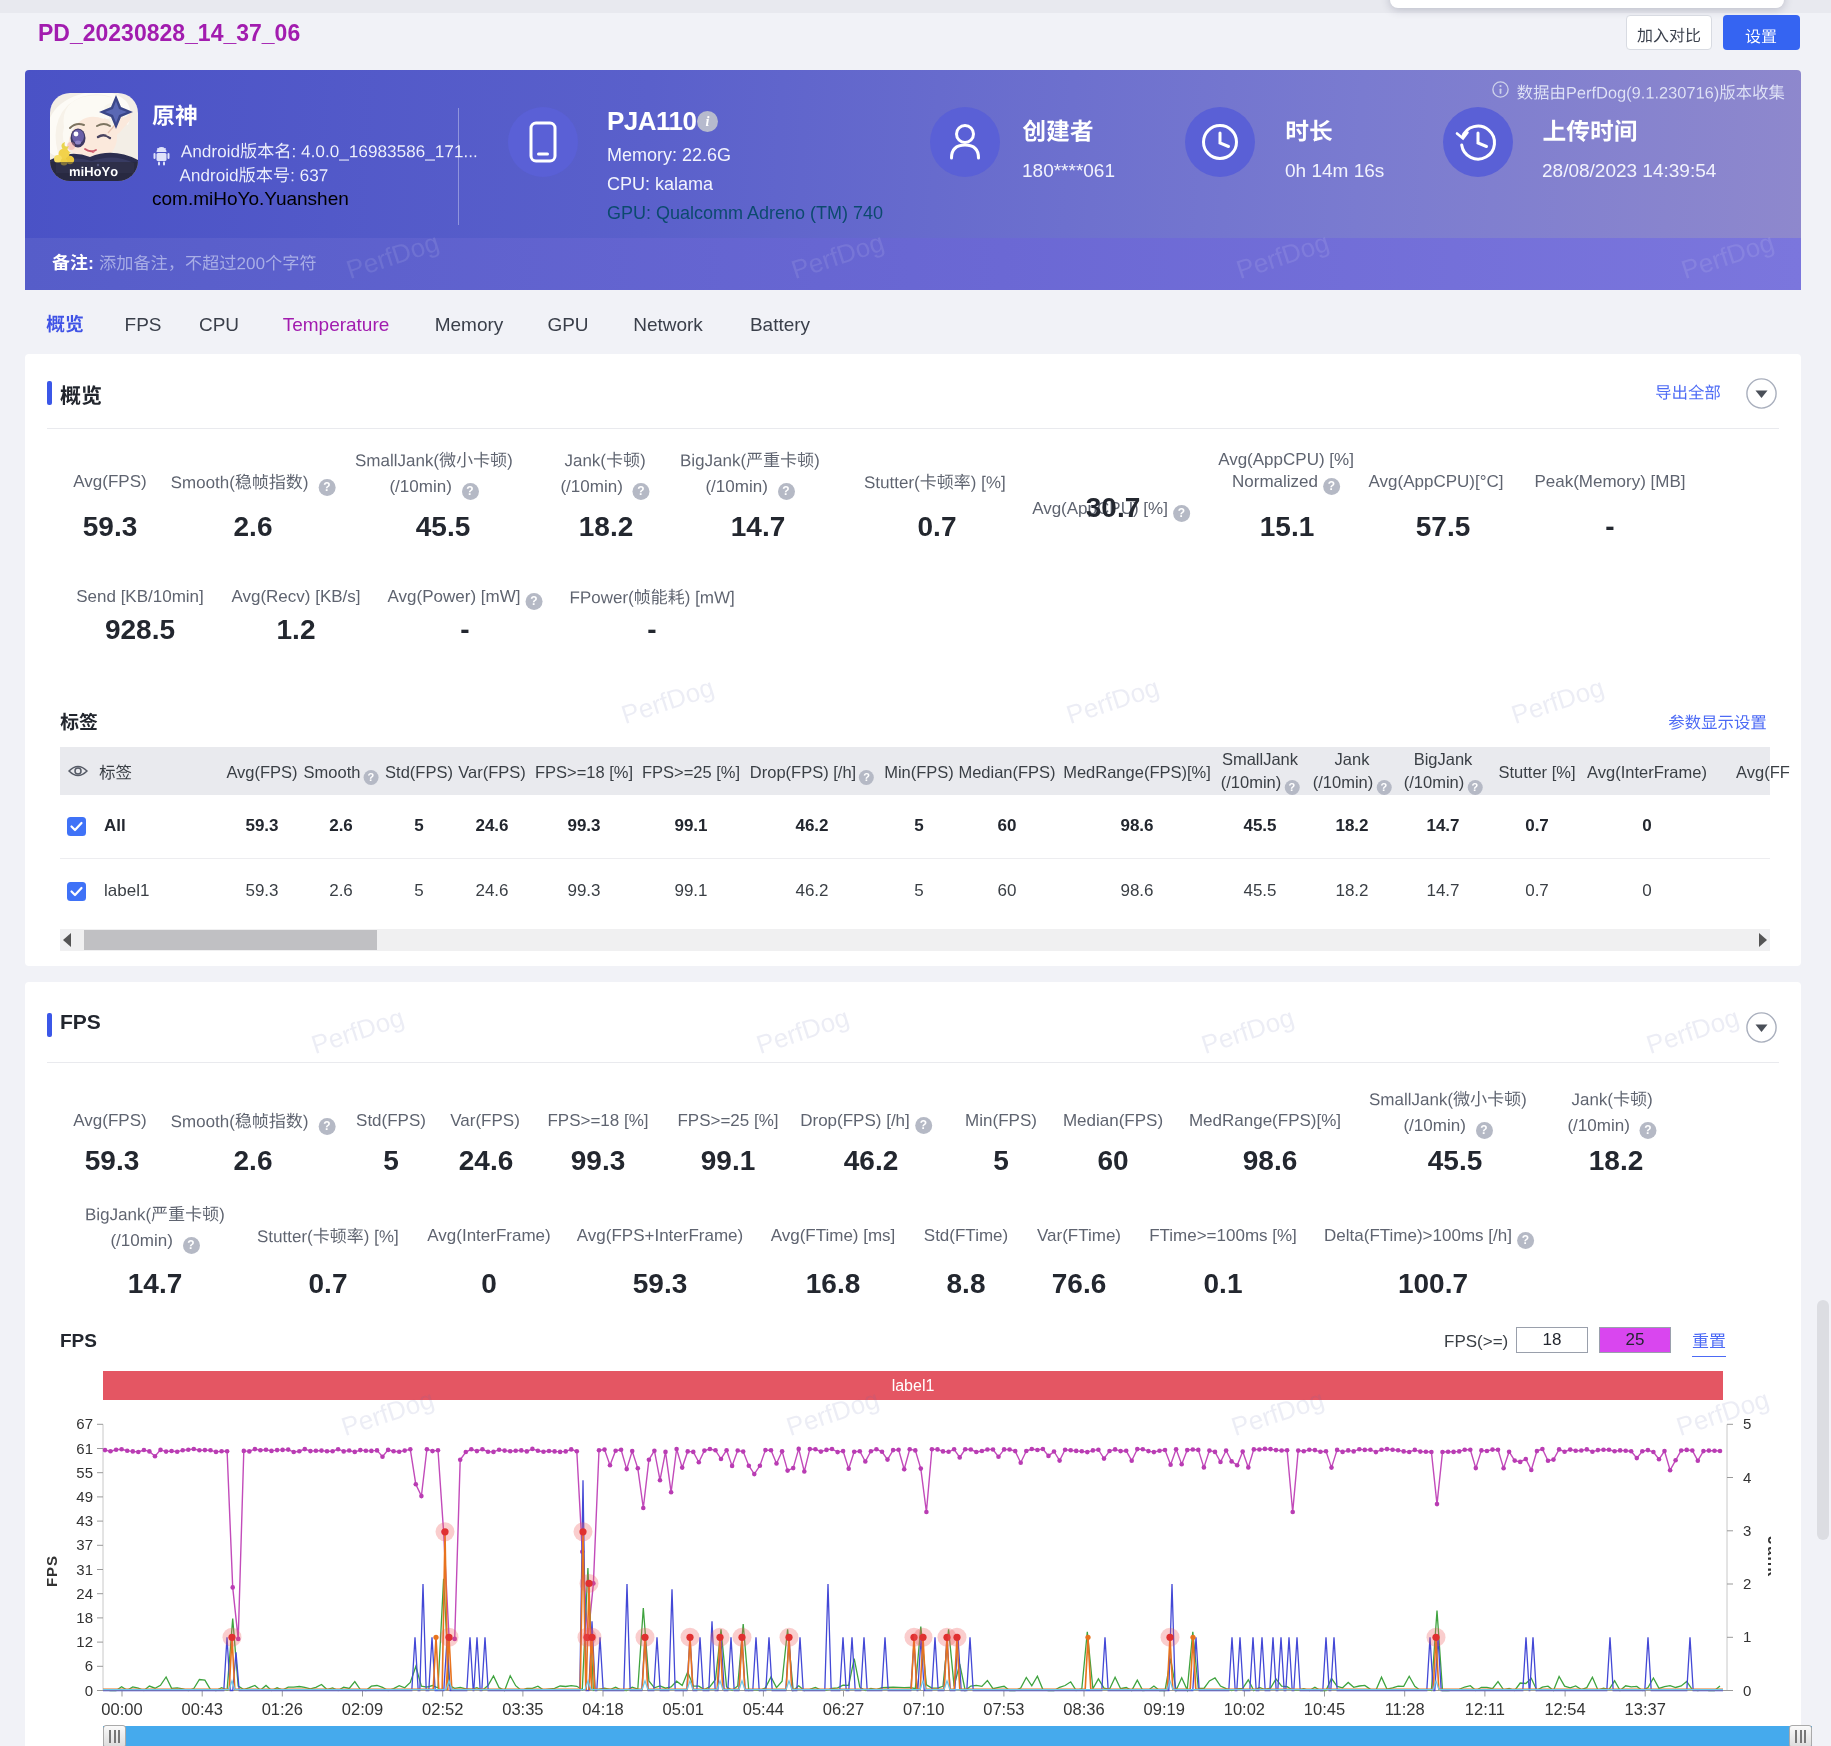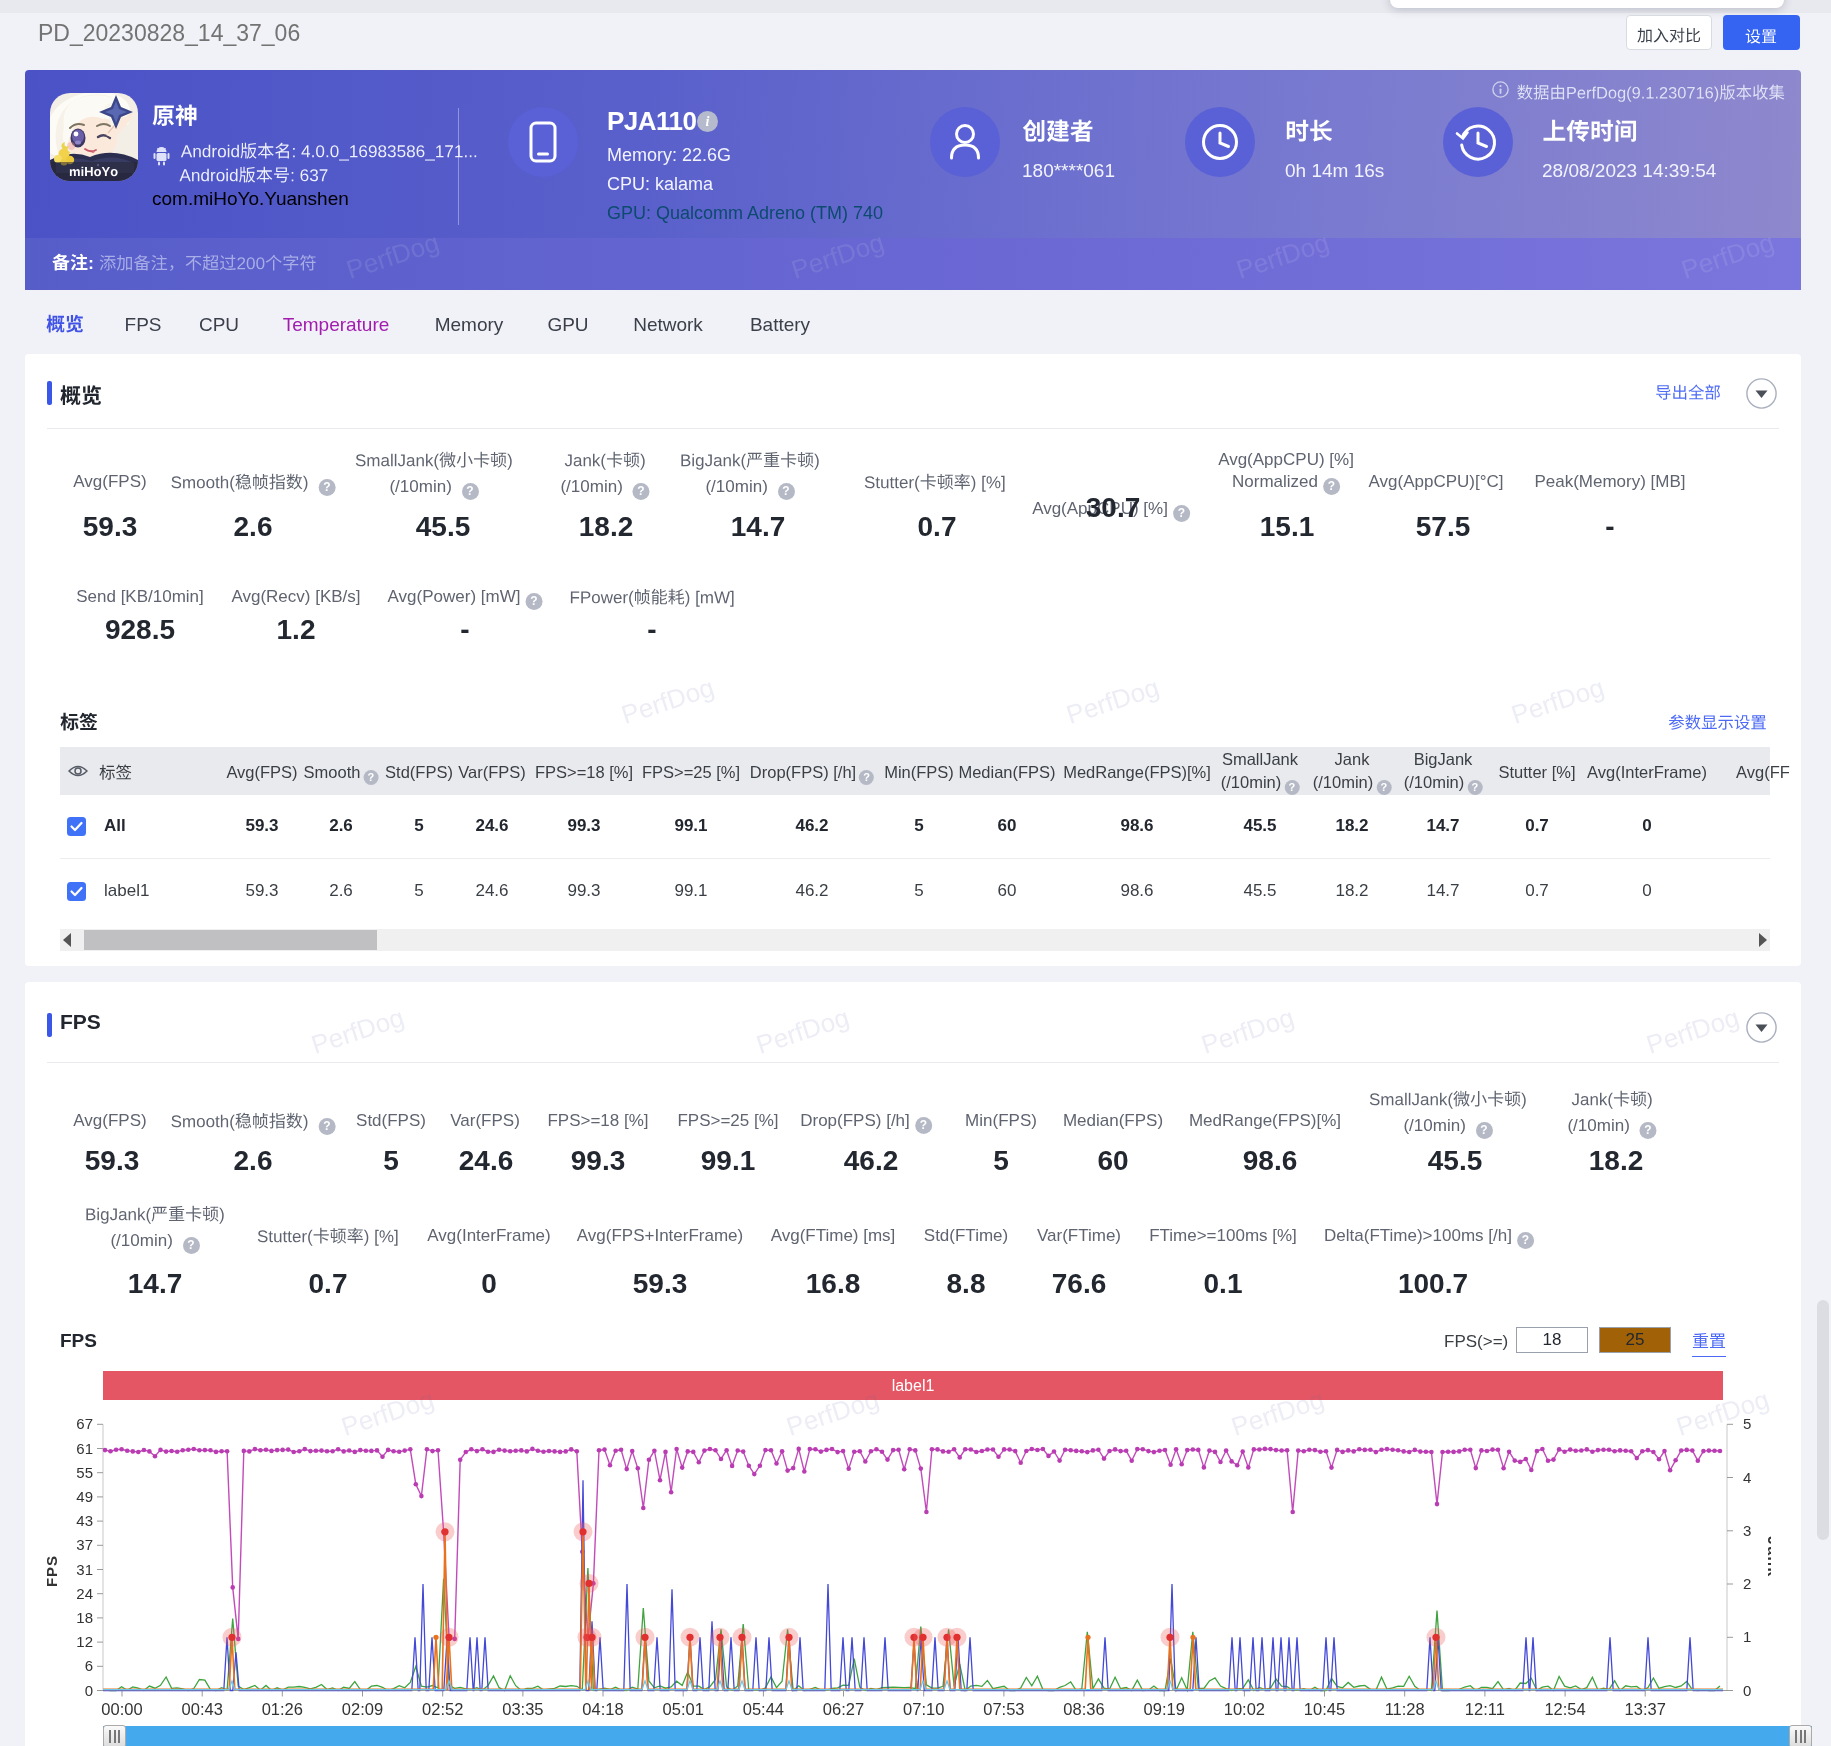--- a/index.html
+++ b/index.html
@@ -12,7 +12,7 @@
 </style></head><body>
 <div class="abs" style="left:0;top:0;width:1831px;height:13px;background:#e8e9ef"></div>
 <div class="abs" style="left:1390px;top:-24px;width:394px;height:32px;background:#fff;border-radius:8px;box-shadow:0 2px 8px rgba(60,64,90,.25)"></div>
-<div class="abs" style="left:38px;top:20px;font-size:23px;font-weight:normal;color:#737373">PD_20230828_14_37_06</div>
+<div class="abs" style="left:38px;top:20px;font-size:23px;font-weight:bold;color:#a21caf">PD_20230828_14_37_06</div>
 <div class="abs" style="left:1626px;top:15px;width:84px;height:33px;background:#fff;border:1px solid #d8dbe2;border-radius:4px"></div>
 <div style="position:absolute;left:1637px;top:25px;"><svg width="64" height="20" viewBox="0 -16.0 64 19.5" style="overflow:visible">
       <g fill="#3c424e">

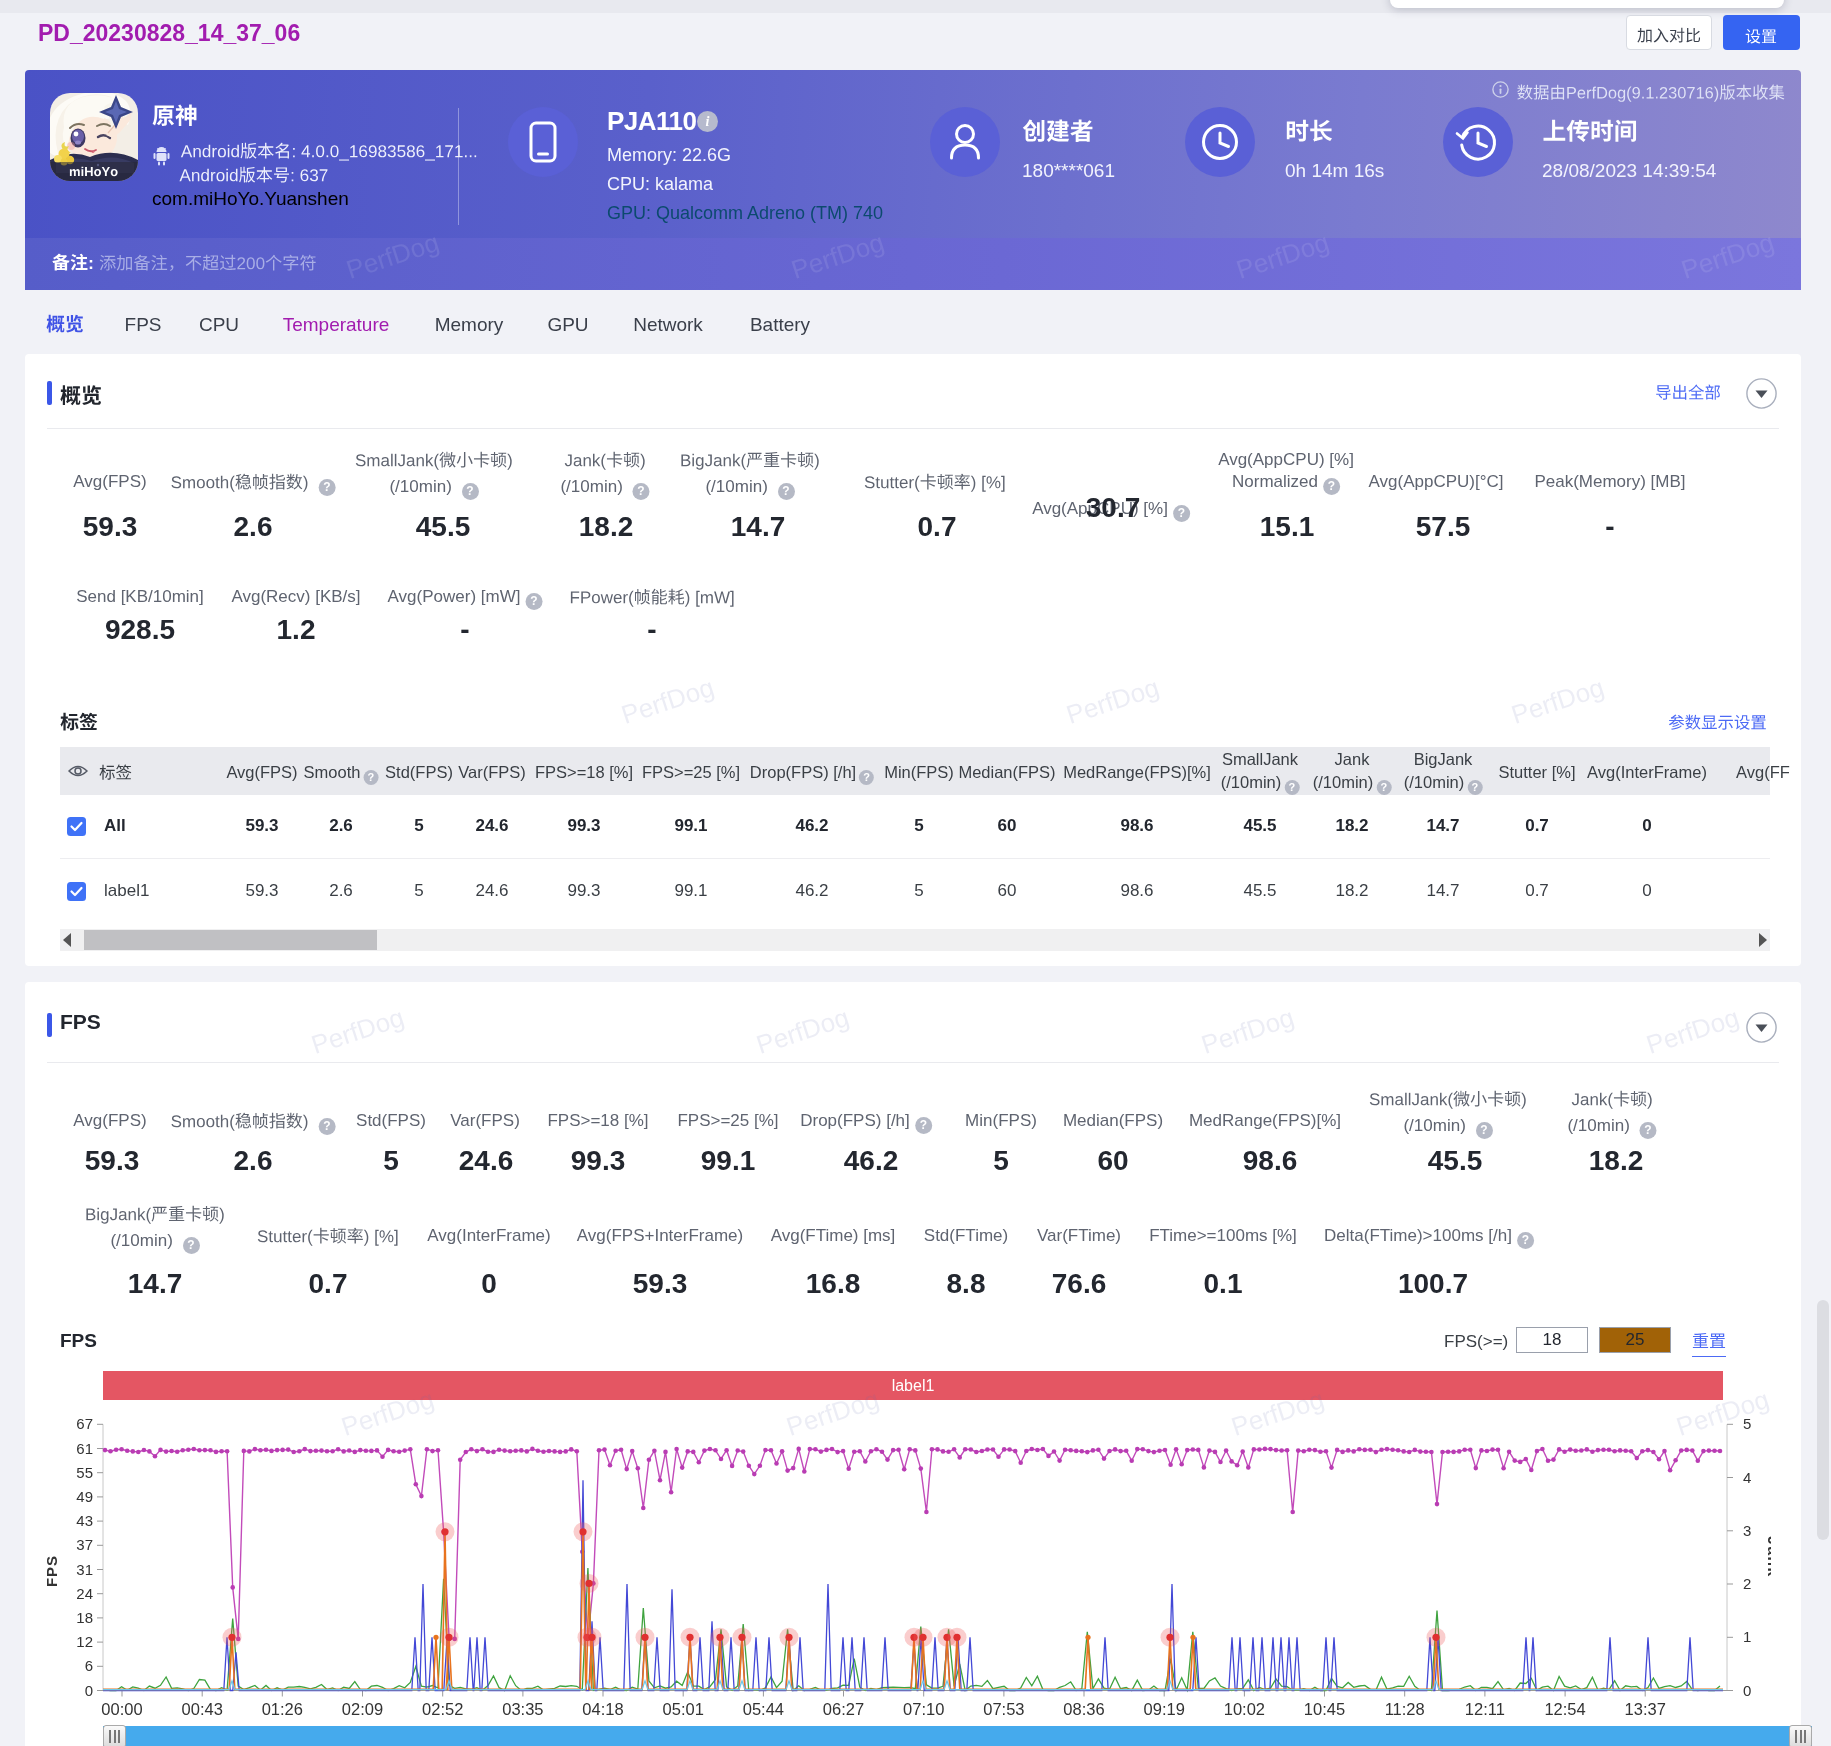--- a/index.html
+++ b/index.html
@@ -721,7 +721,7 @@
 <div class="abs" style="left:60px;top:1330px;font-size:19px;font-weight:bold;color:#22262e">FPS</div>
 <div class="abs" style="left:1444px;top:1332px;font-size:17px;color:#3a3f45">FPS(&gt;=)</div>
 <div class="abs" style="left:1516px;top:1327px;width:70px;height:24px;background:#fff;border:1px solid #9aa0ac;font-size:17px;color:#23272f;text-align:center;line-height:24px">18</div>
-<div class="abs" style="left:1599px;top:1327px;width:70px;height:24px;background:#a16207;border:1px solid #9aa0ac;font-size:17px;color:#23272f;text-align:center;line-height:24px">25</div>
+<div class="abs" style="left:1599px;top:1327px;width:70px;height:24px;background:#d946ef;border:1px solid #9aa0ac;font-size:17px;color:#23272f;text-align:center;line-height:24px">25</div>
 <div style="position:absolute;left:1692px;top:1330px;border-bottom:1px solid #4c6af5;padding-bottom:1px"><svg width="34" height="21" viewBox="0 -17.0 34 20.7" style="overflow:visible">
       <g fill="#4c6af5">
         <path transform="translate(0.0,0) scale(0.017000,-0.017000)" d="M159 540V229H459V160H127V100H459V13H52V-48H949V13H534V100H886V160H534V229H848V540H534V601H944V663H534V740C651 749 761 761 847 776L807 834C649 806 366 787 133 781C140 766 148 739 149 722C247 724 354 728 459 734V663H58V601H459V540ZM232 360H459V284H232ZM534 360H772V284H534ZM232 486H459V411H232ZM534 486H772V411H534Z"></path>

